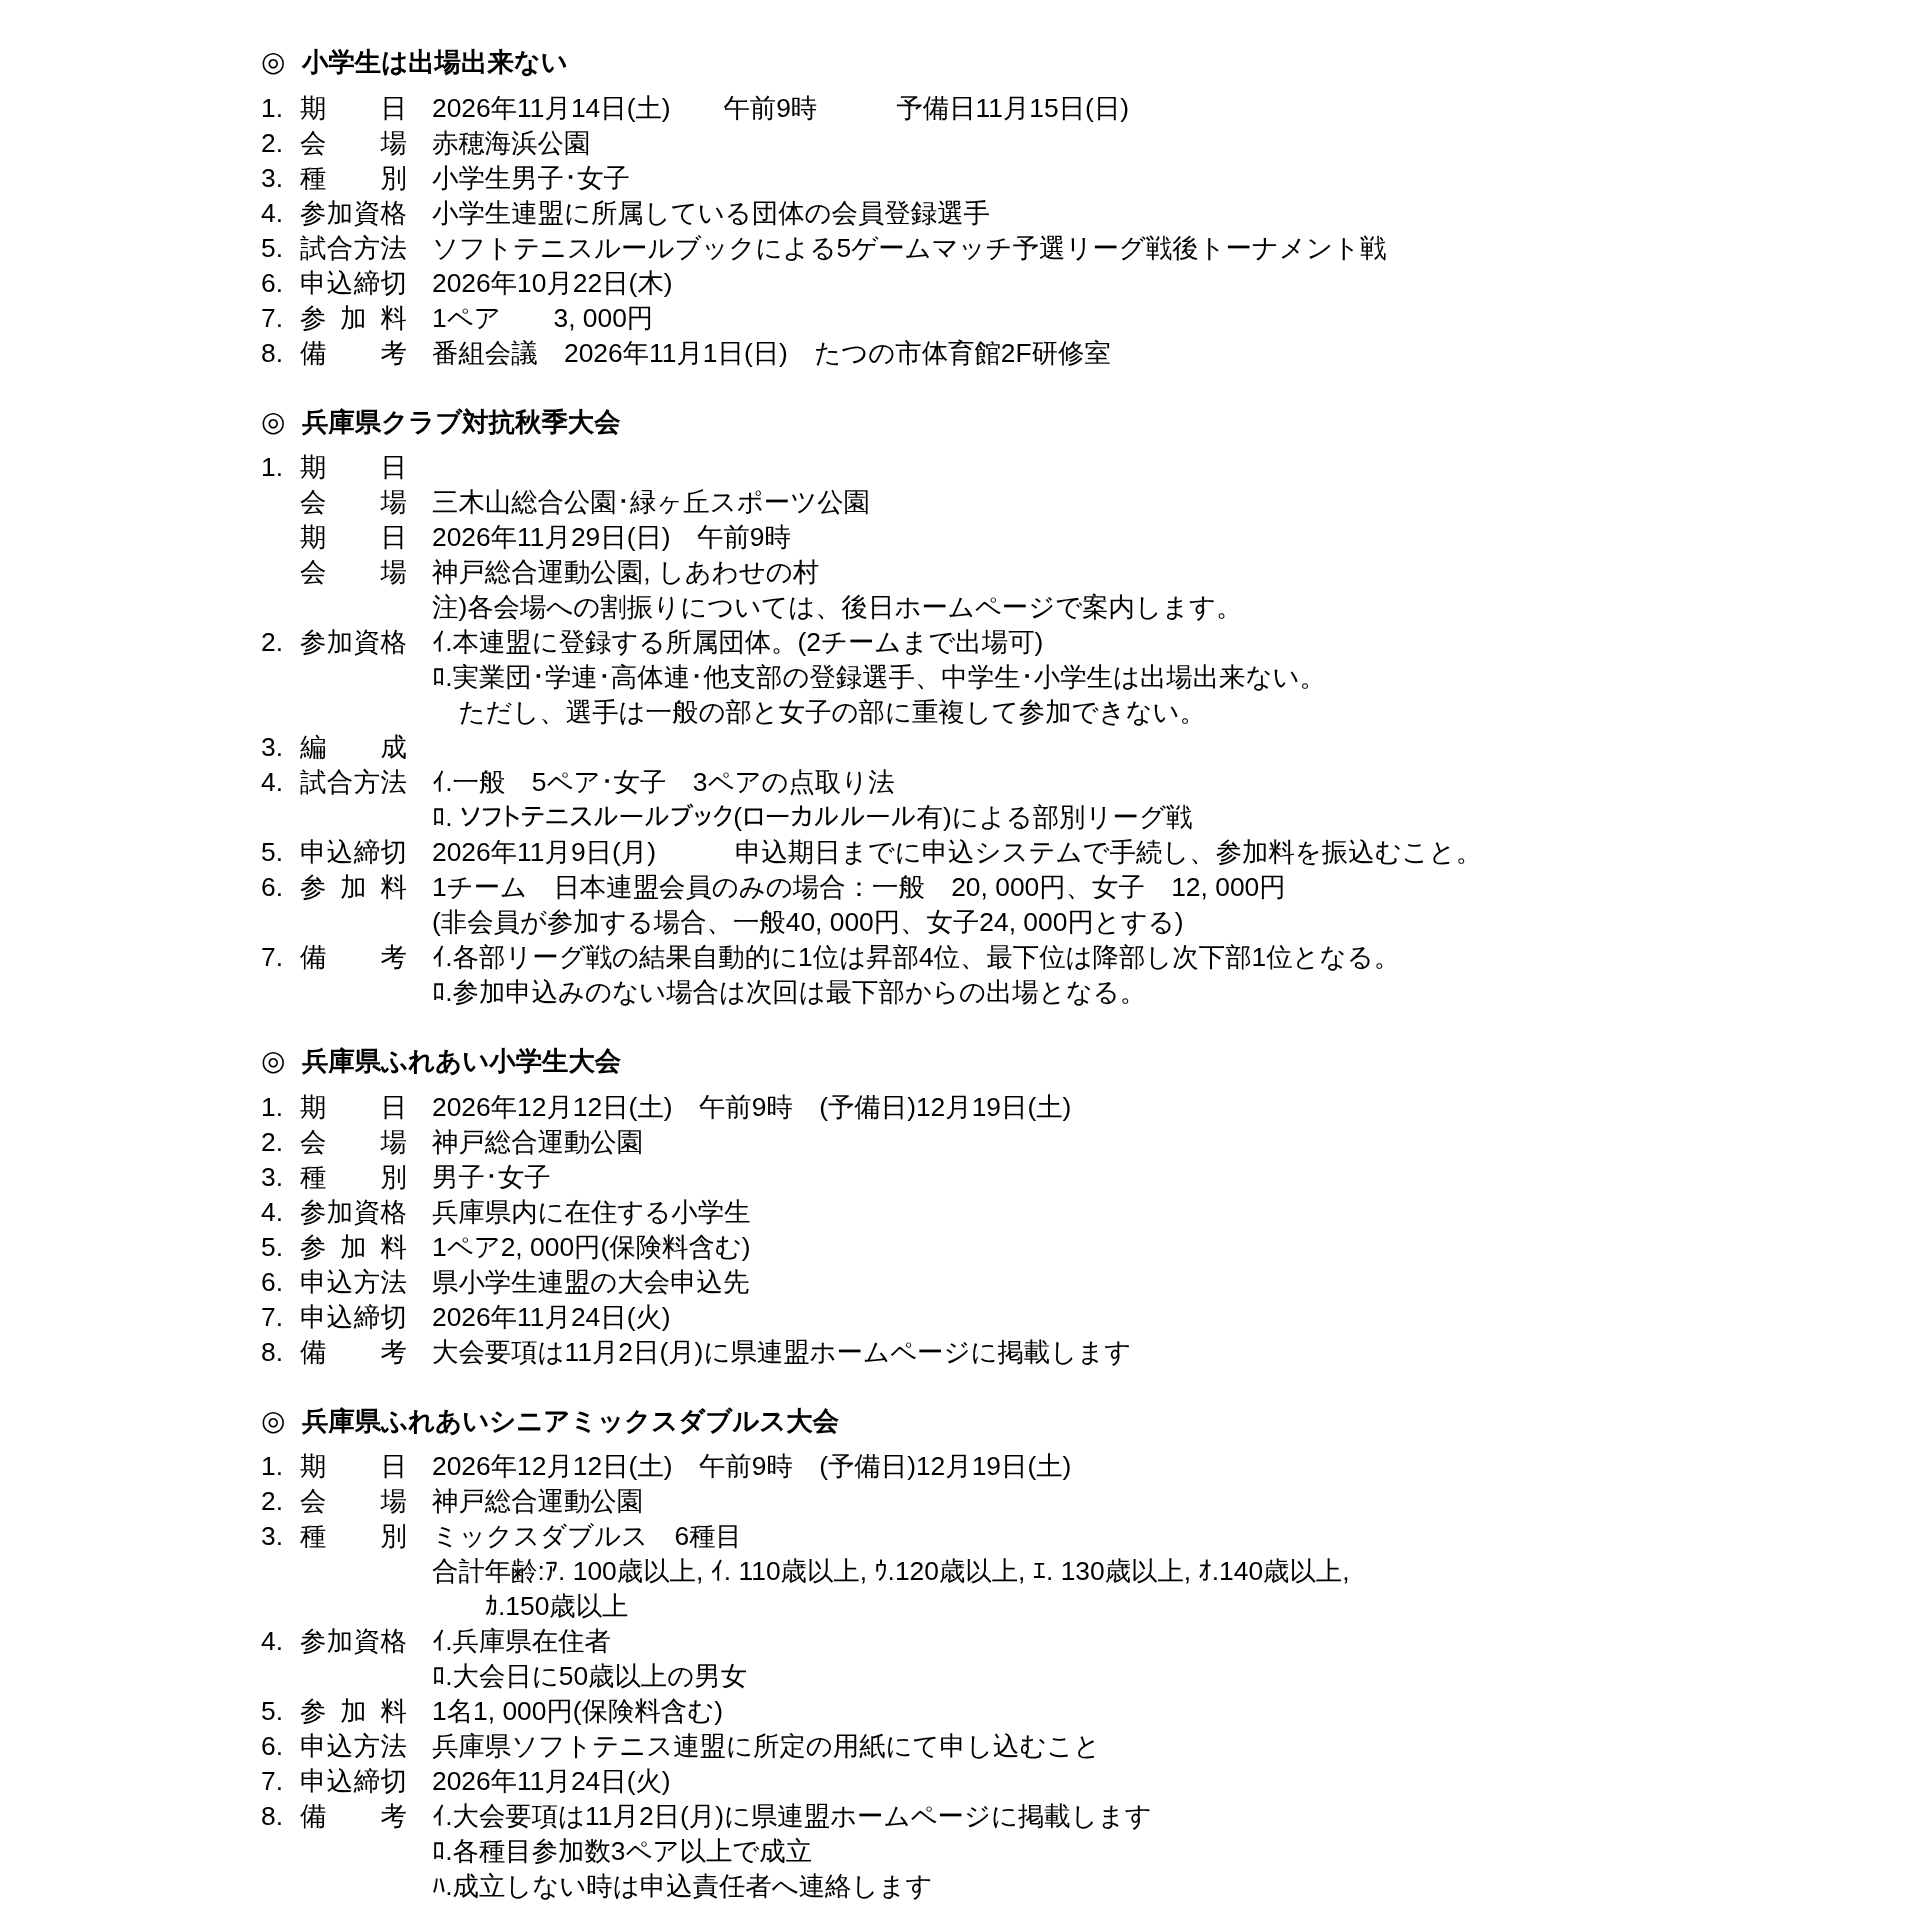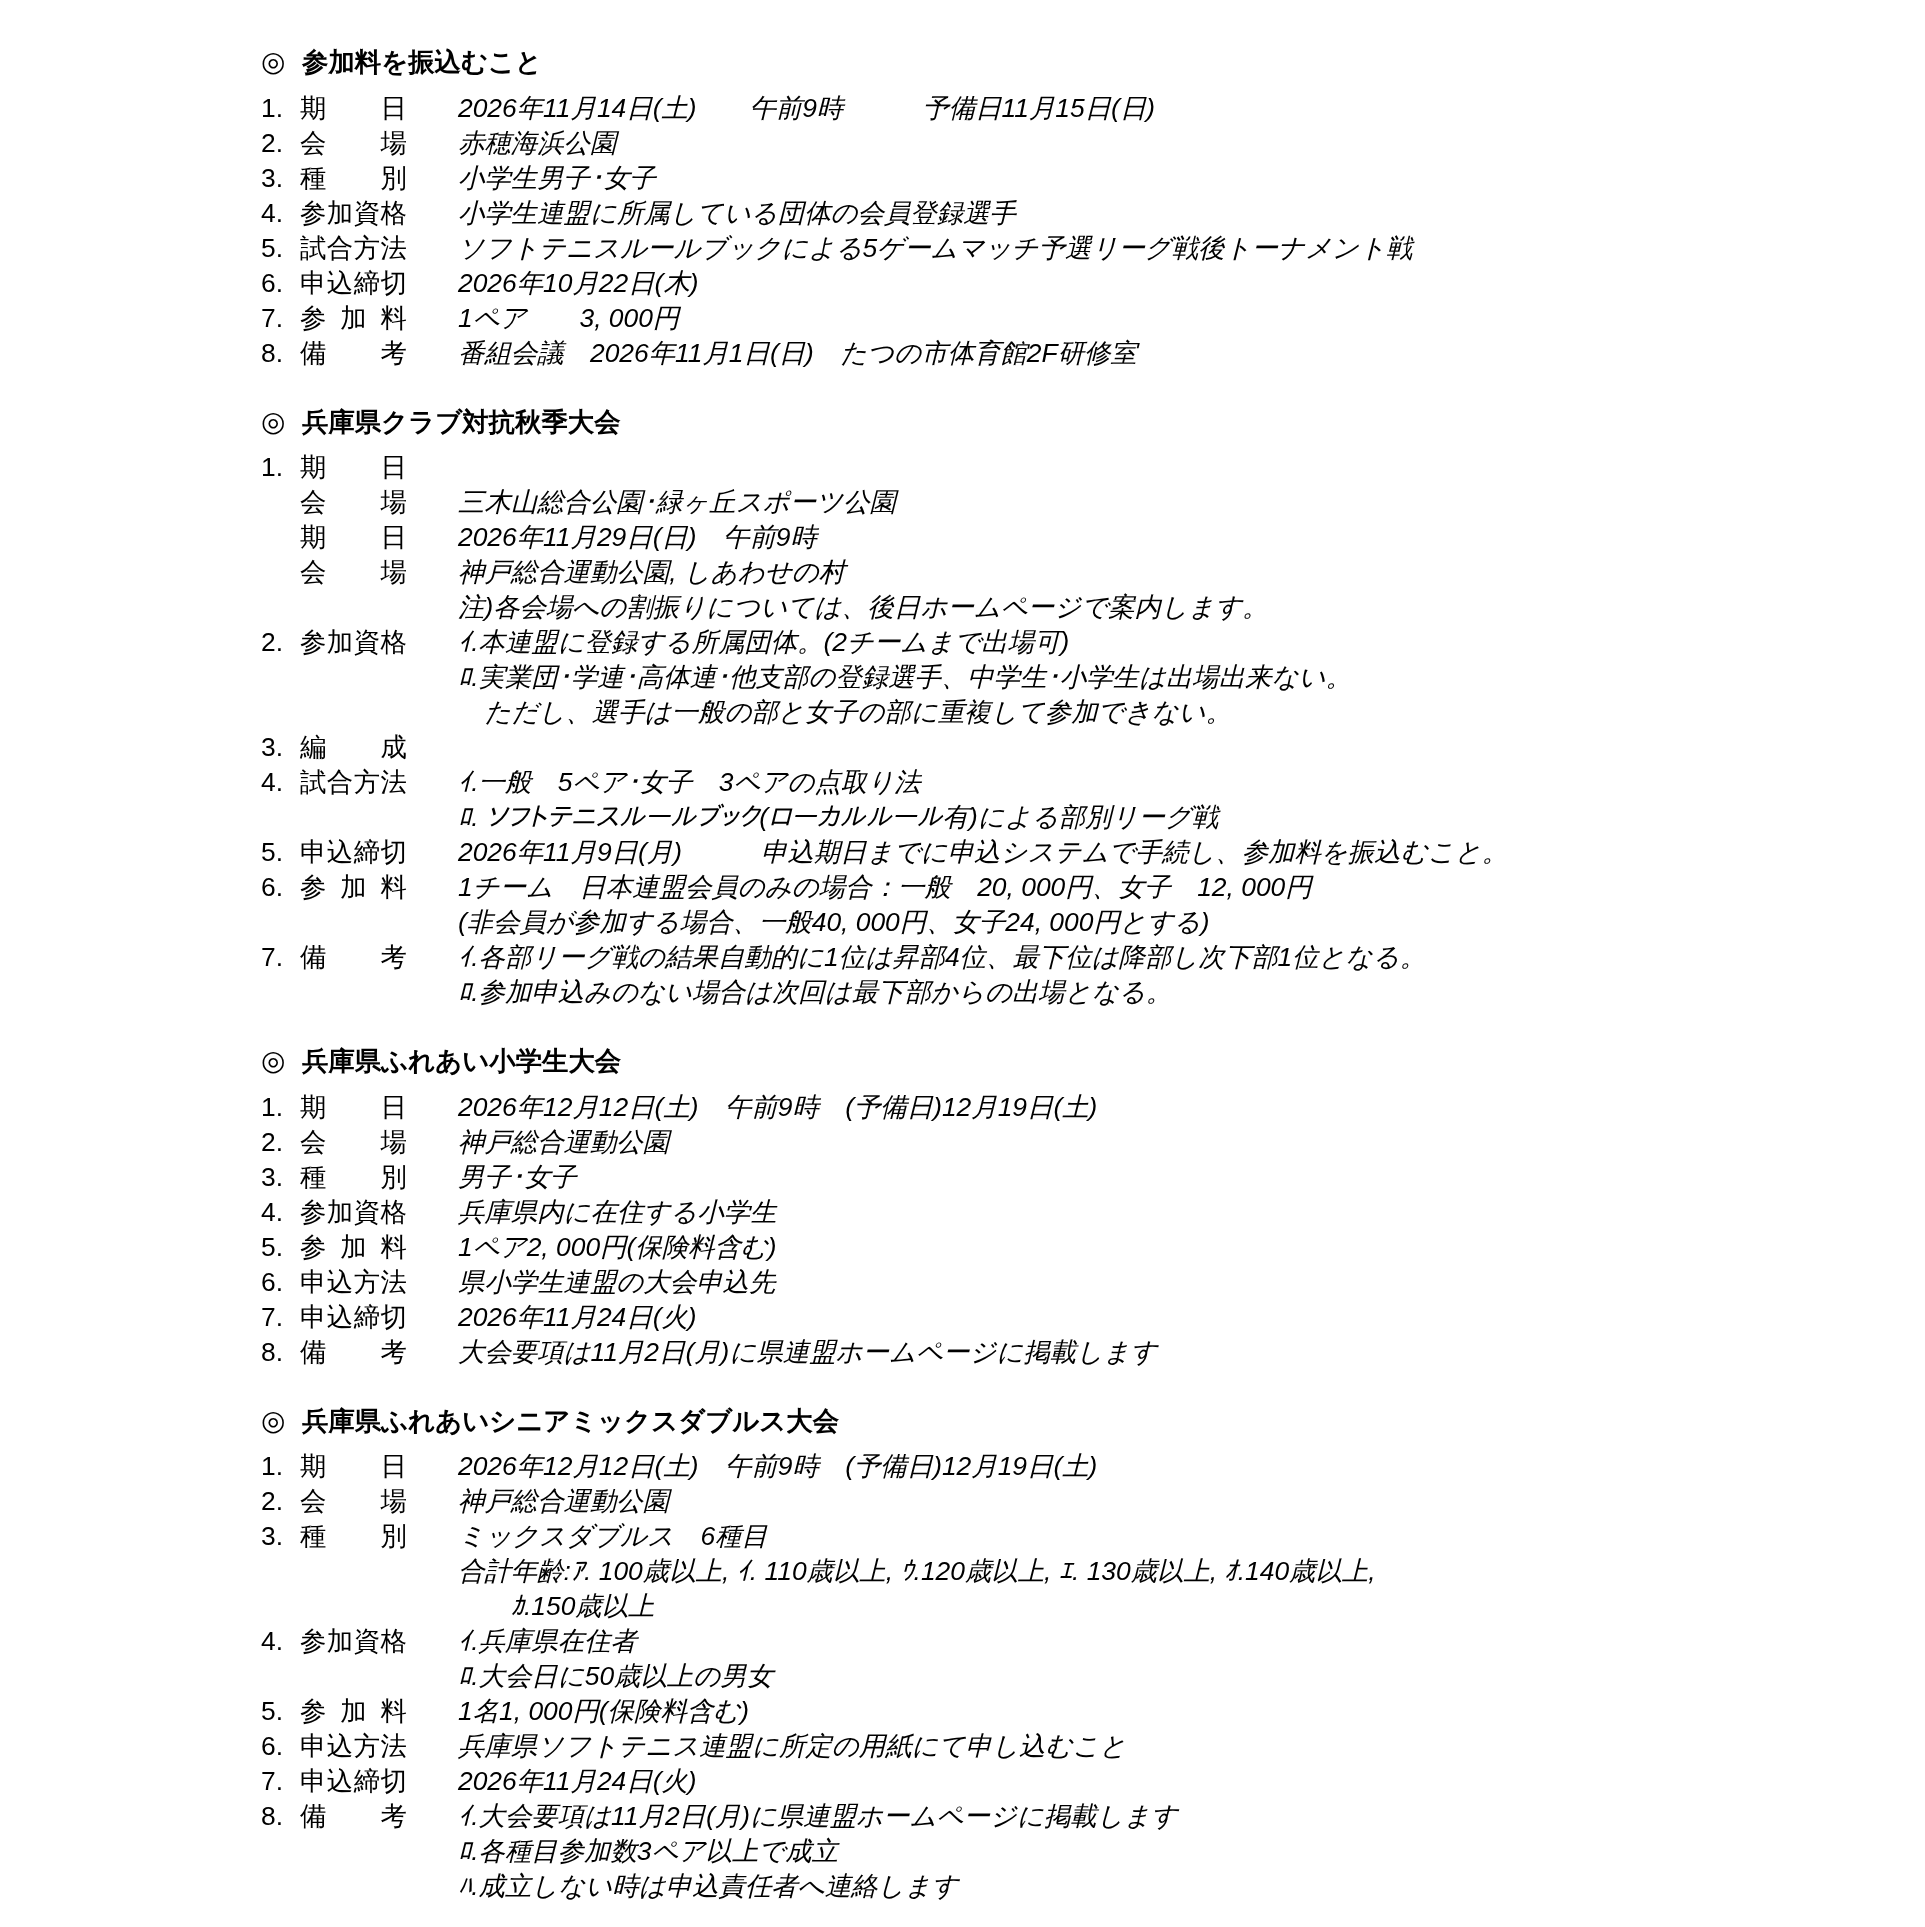--- a/index.html
+++ b/index.html
@@ -68,7 +68,7 @@
   <div class="section">
     <div class="section-title">
       <span class="marker">◎</span>
-      <span>参加料を振込むこと</span>
+      <span>小学生は出場出来ない</span>
     </div>
     <div class="rows">
   <div class="row">

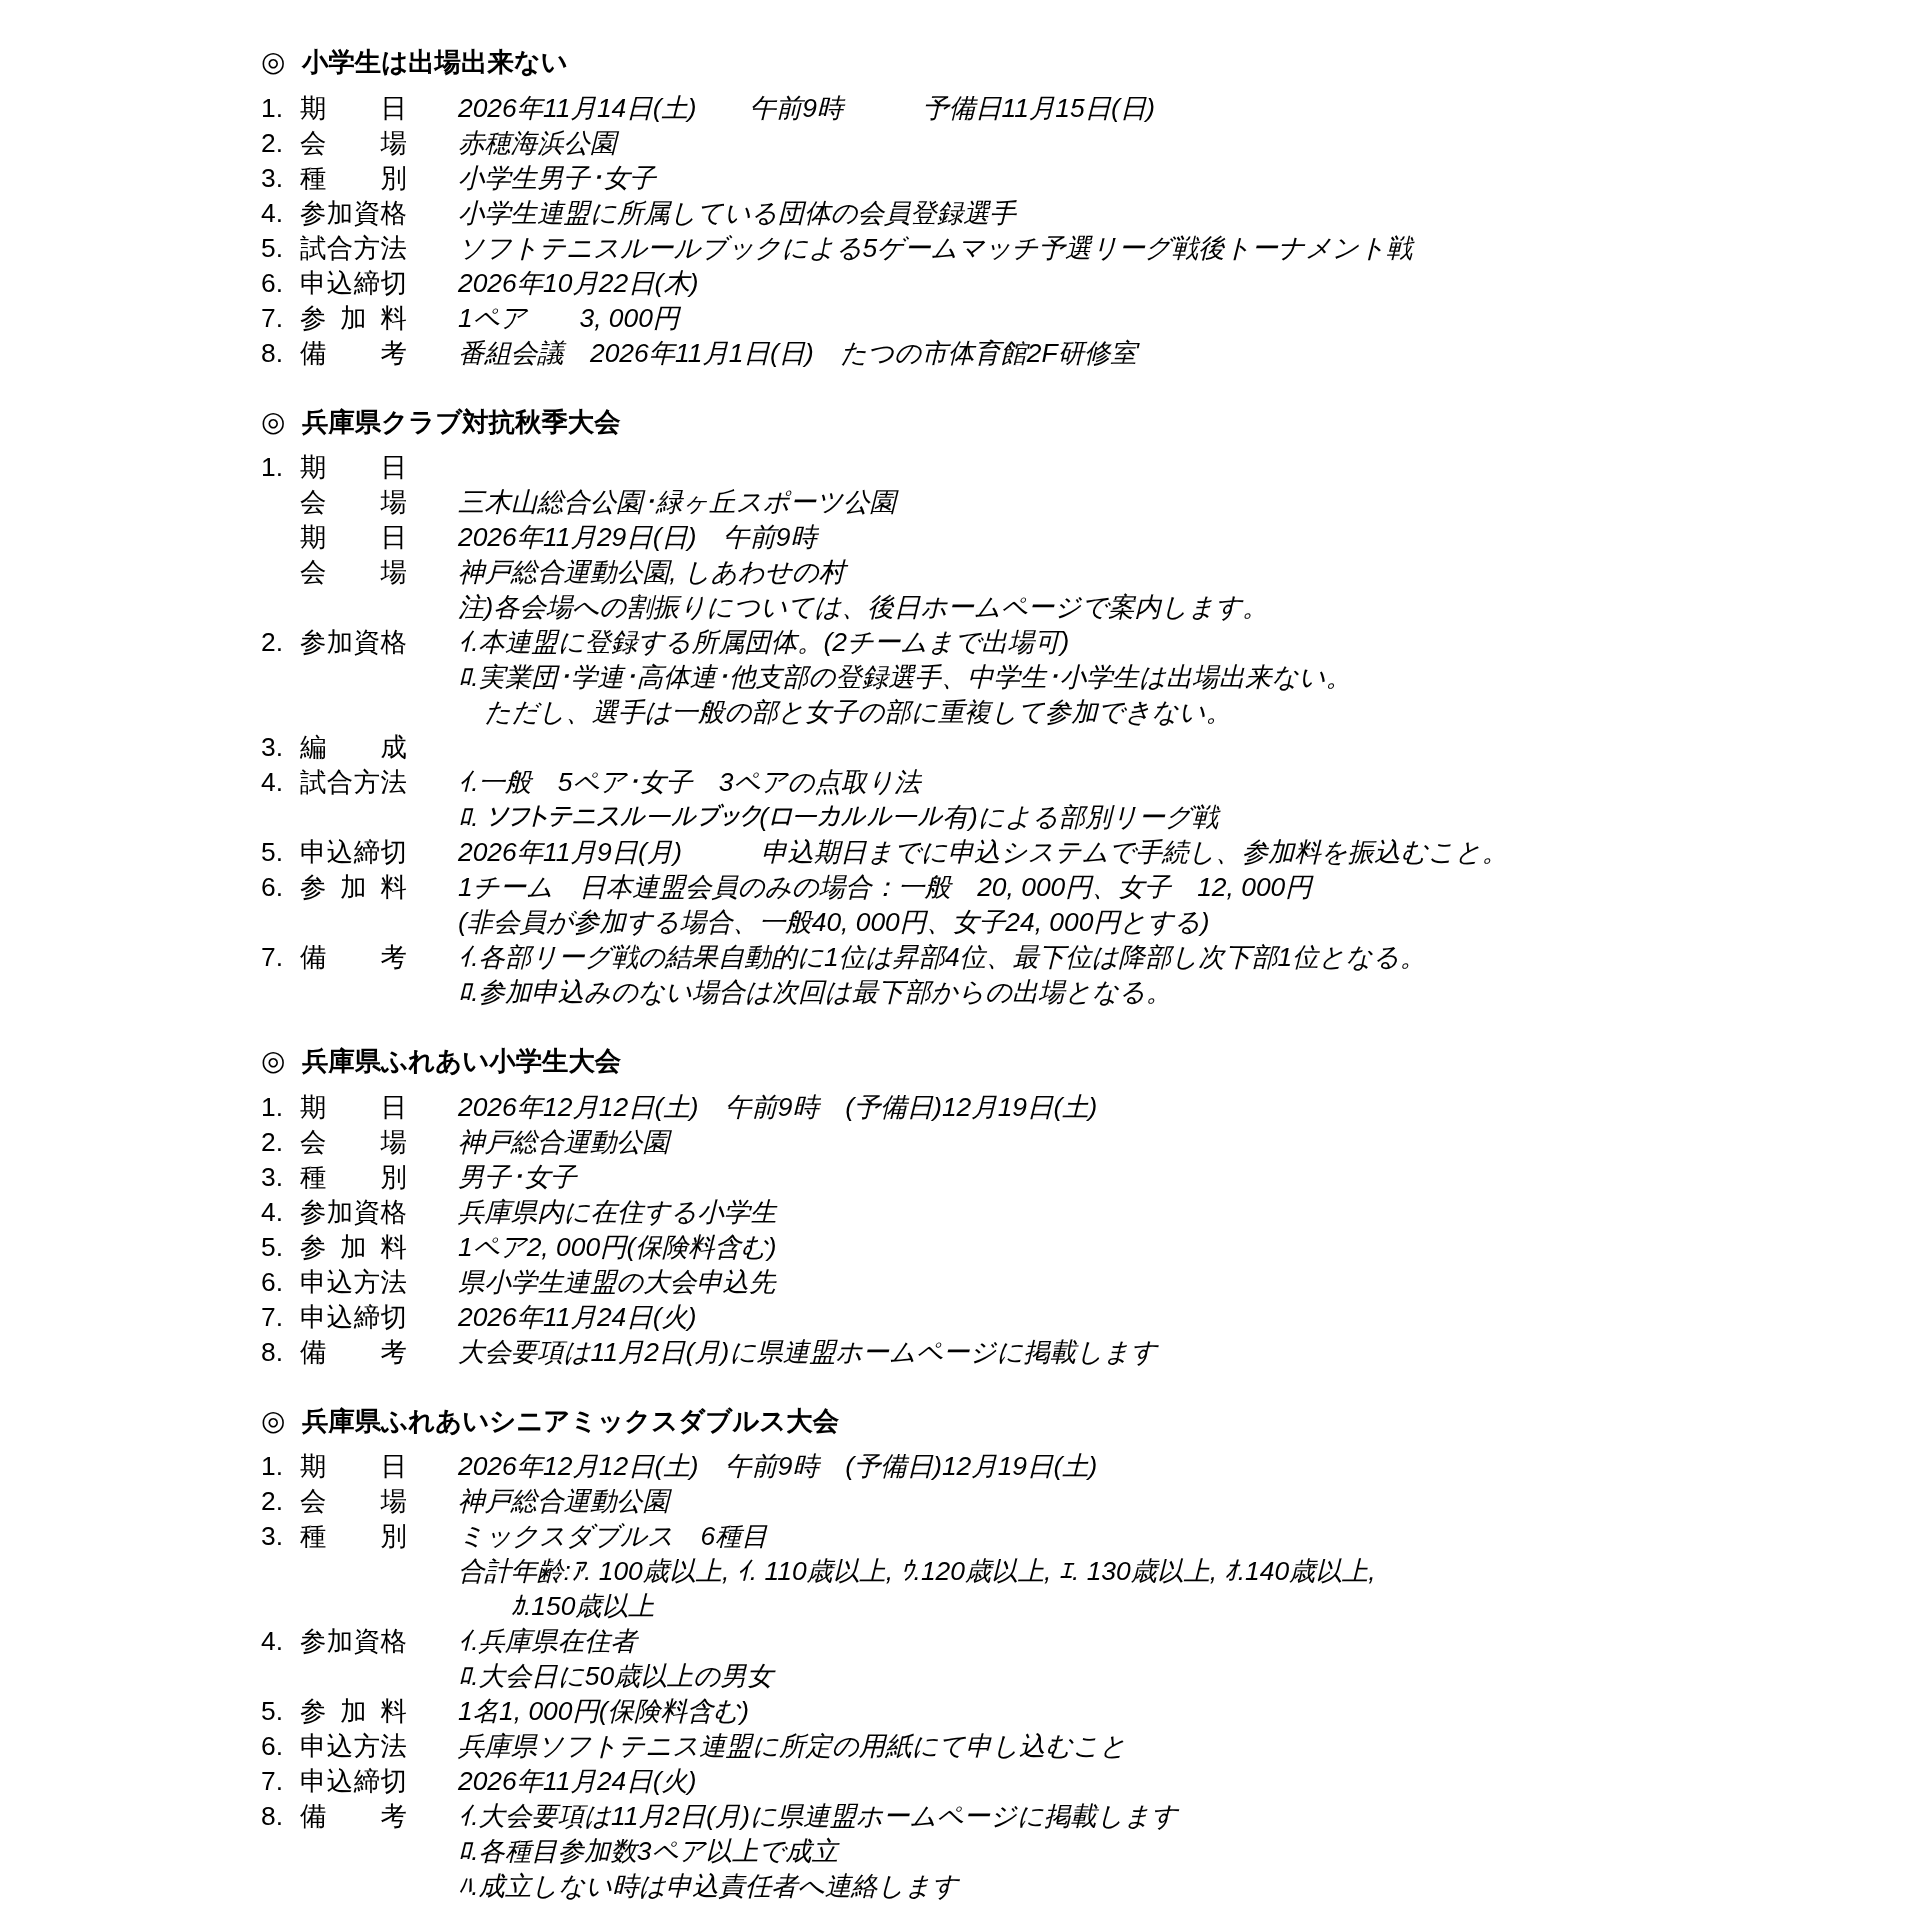--- a/index.html
+++ b/index.html
@@ -55,10 +55,9 @@
     white-space: normal;
   }
   .value {
-    margin-left: 51px;
+    margin-left: 25px;
     white-space: pre-wrap;
     flex: 1 1 auto;
-    font-style: italic;
   }
 </style>
 </head>

